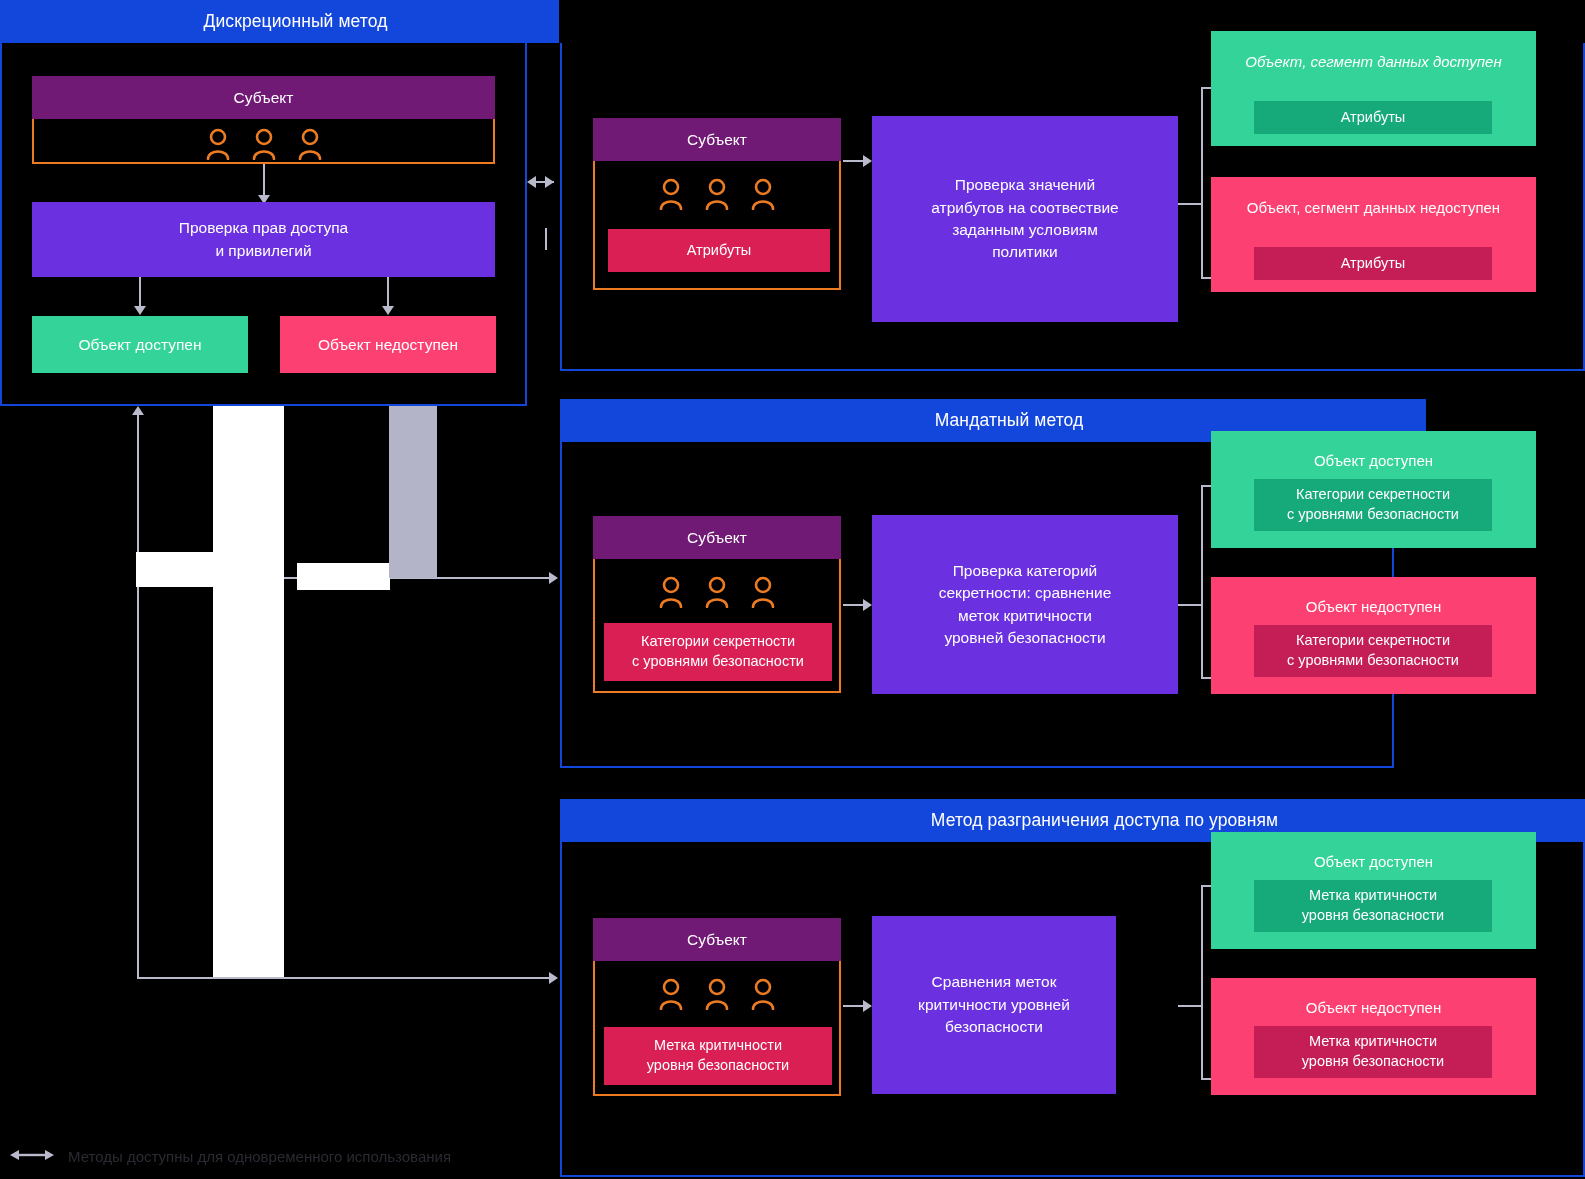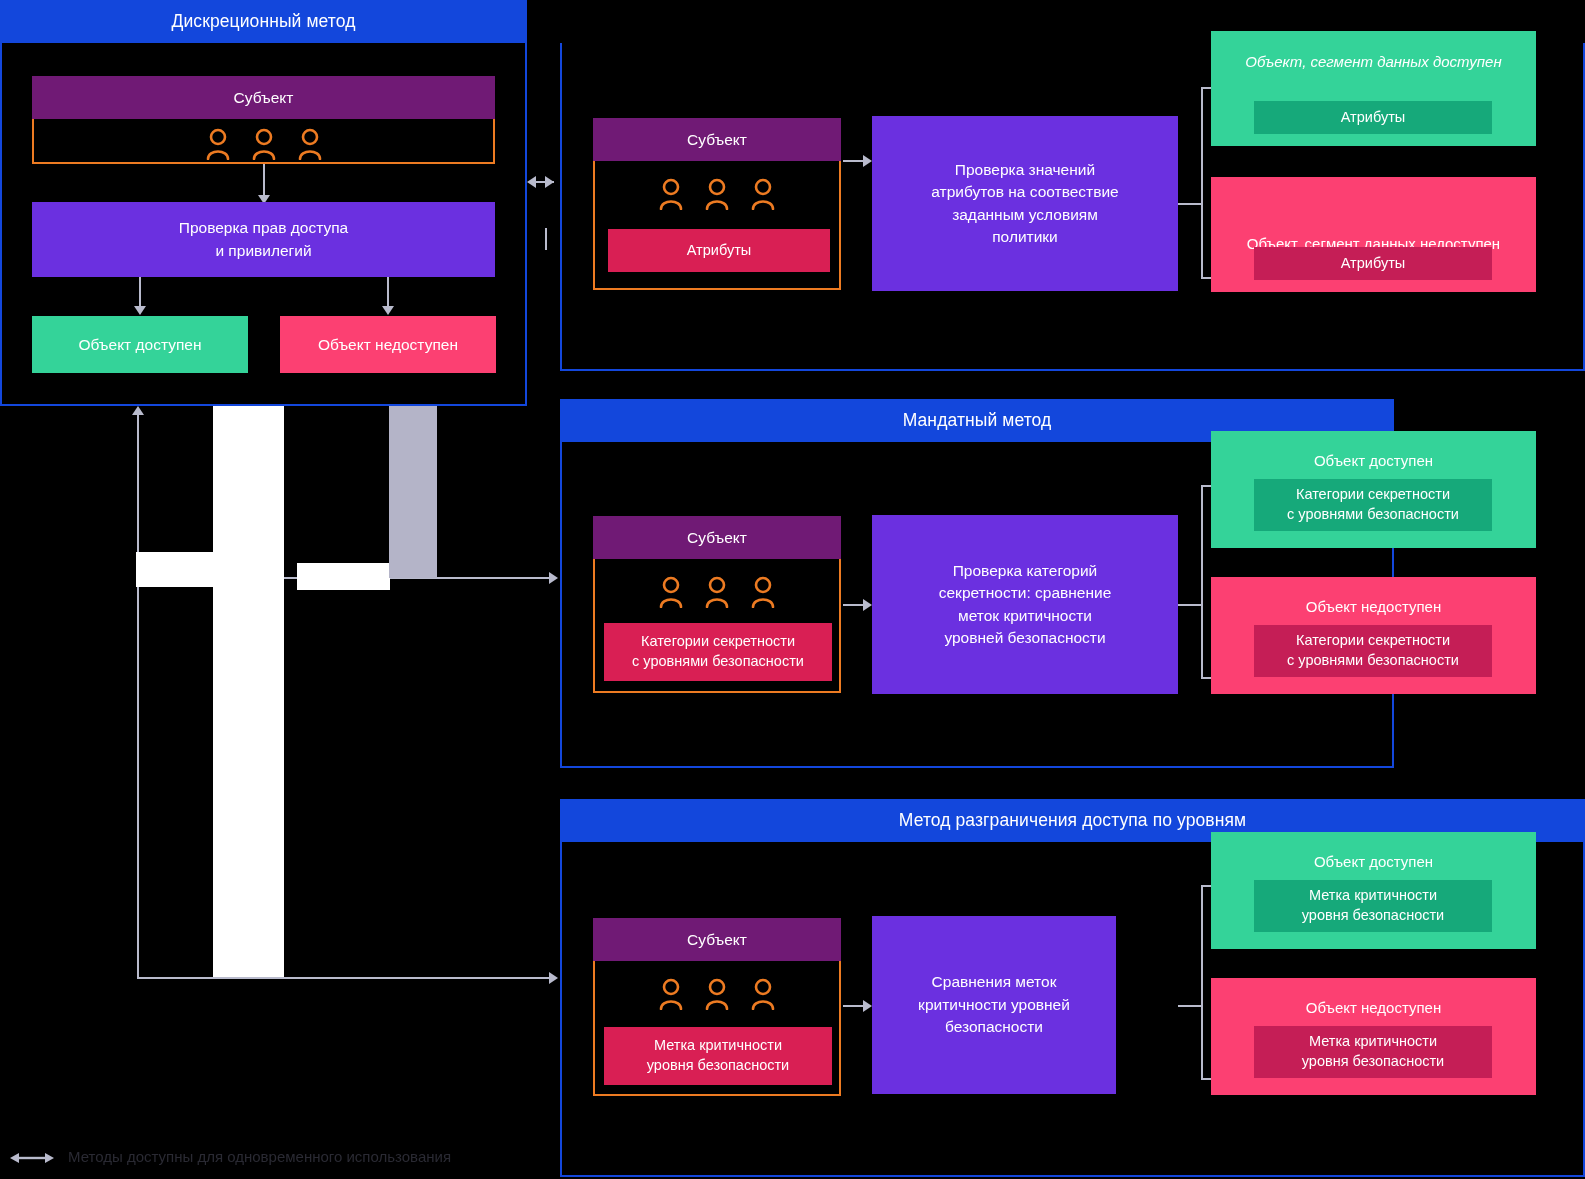--- a/index.html
+++ b/index.html
@@ -10,7 +10,7 @@
   .panel{position:absolute;box-sizing:border-box;}
   .panel-header{position:absolute;left:0;top:0;width:100%;height:43px;
       background:#1347DC;display:flex;align-items:center;justify-content:center;
-      font-size:17.5px;color:#fff;letter-spacing:.1px;}
+      font-size:17.5px;color:#fff;letter-spacing:.1px;padding-left:32px;}
   .panel-body{position:absolute;left:0;top:43px;width:100%;bottom:0;
       background:#000;border:2px solid #1347DC;border-top:none;box-sizing:border-box;}
 

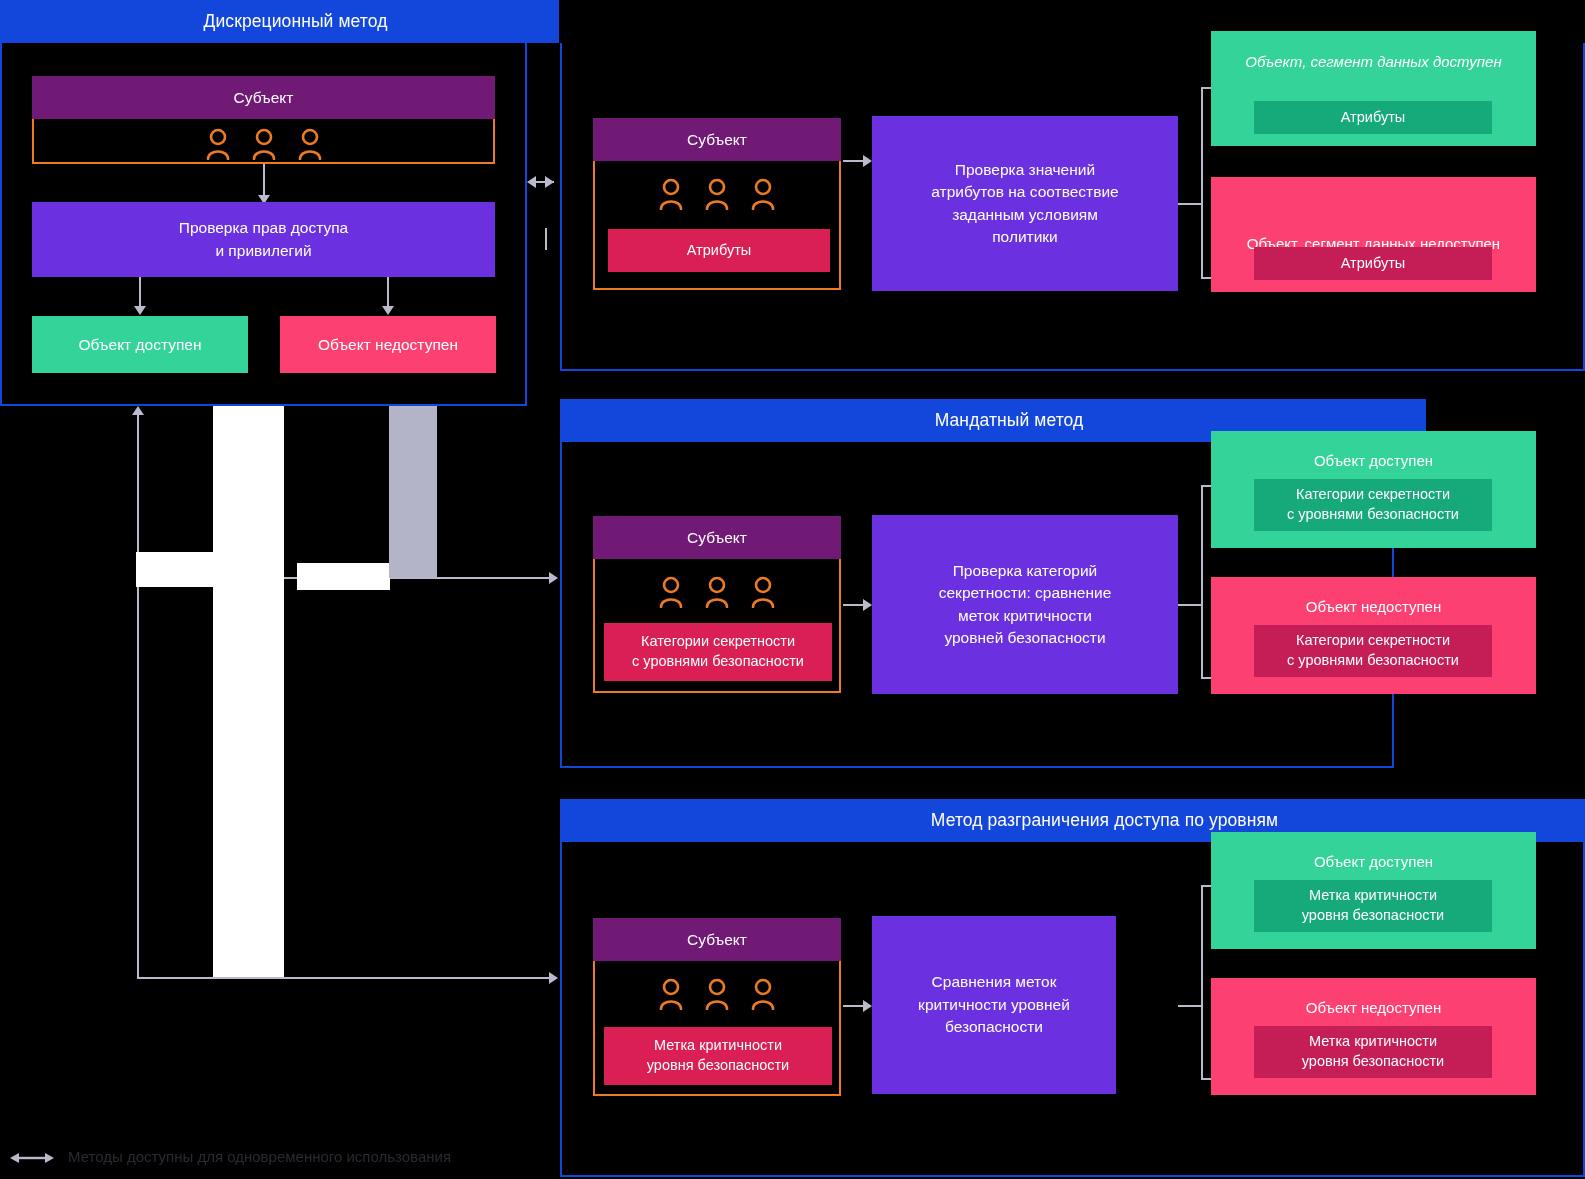--- a/index.html
+++ b/index.html
@@ -129,7 +129,7 @@
   <div class="ln" style="left:283px;top:160px;width:27px;height:2px;"></div>
   <div class="arrow-r" style="left:303px;top:155px;"></div>
 
-  <div class="process" style="left:312px;top:116px;width:306px;height:175px;white-space:pre-line;">Проверка значений
+  <div class="process" style="left:312px;top:116px;width:306px;height:206px;white-space:pre-line;">Проверка значений
 атрибутов на соотвествие
 заданным условиям
 политики</div>

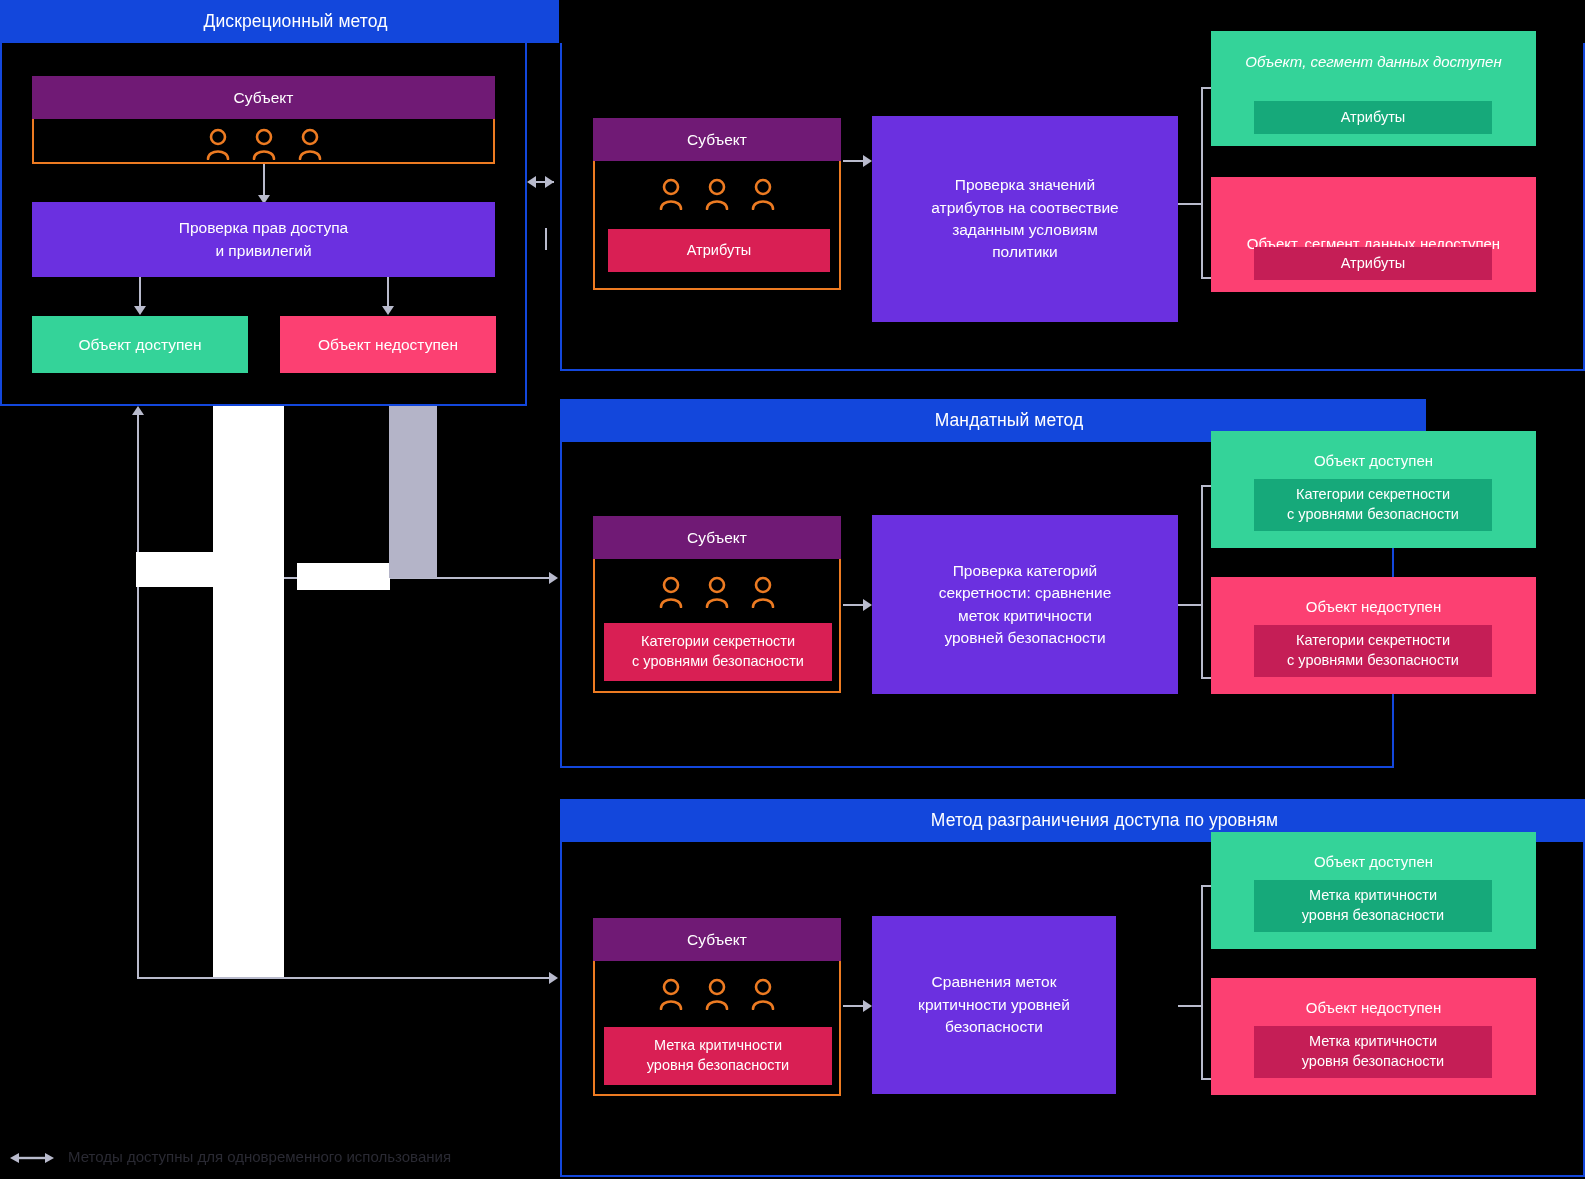--- a/index.html
+++ b/index.html
@@ -148,7 +148,7 @@
   </div>
 
   <div class="result no" style="left:651px;top:177px;width:325px;height:115px;">
-    <div class="rtitle" style="top:21px;margin-top:36px;">Объект, сегмент
+    <div class="rtitle" style="top:21px;">Объект, сегмент
 данных недоступен</div>
     <div class="rchip" style="left:43px;top:70px;width:238px;height:33px;">Атрибуты</div>
   </div>

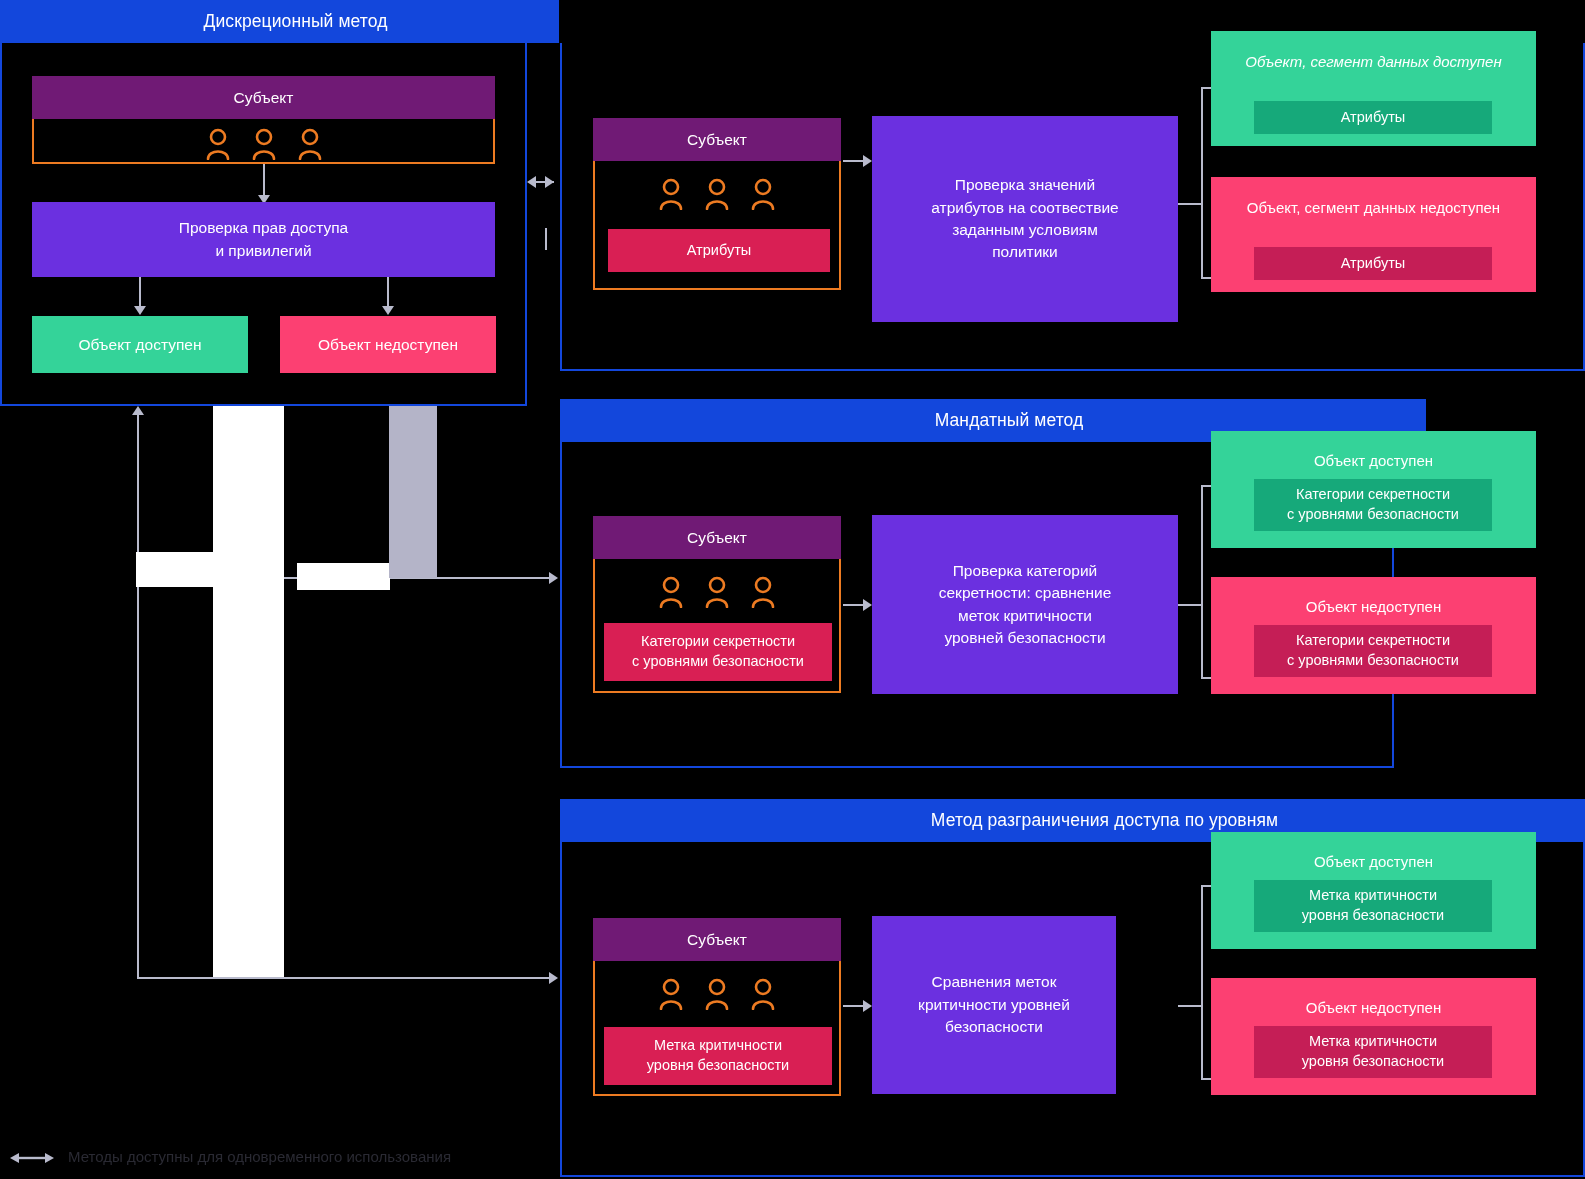--- a/index.html
+++ b/index.html
@@ -61,7 +61,7 @@
   .redact-g{position:absolute;background:#B4B4C8;}
 
   
-  .legend{position:absolute;display:flex;align-items:flex-end;gap:14px;}
+  .legend{position:absolute;display:flex;align-items:flex-start;gap:14px;}
   .legend-text{font-size:15px;color:#2A2A33;white-space:nowrap;}
 </style>
 </head>

